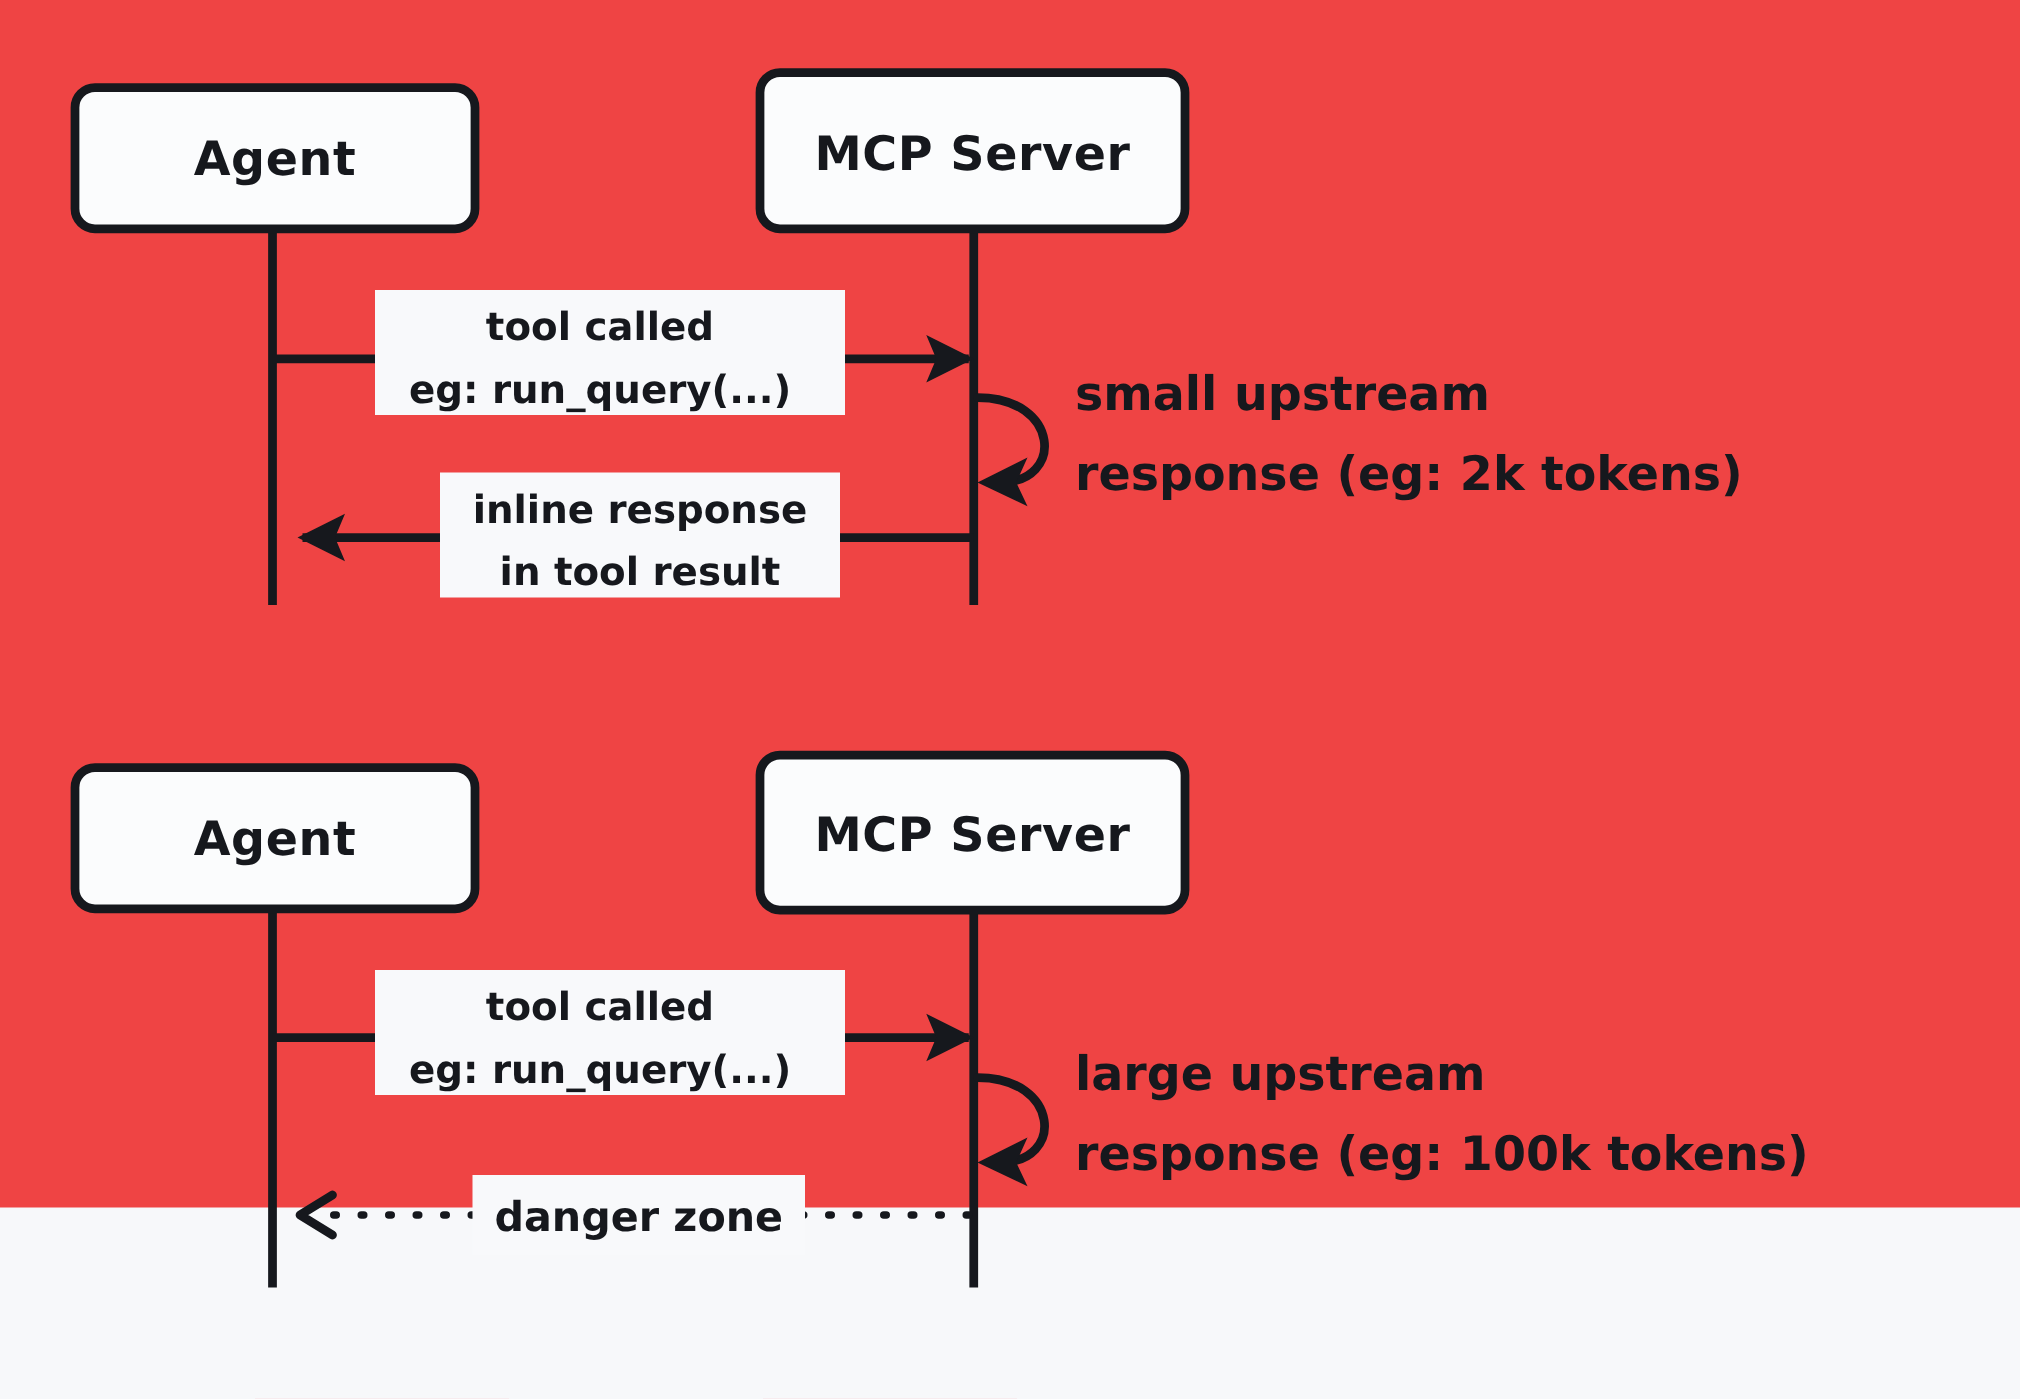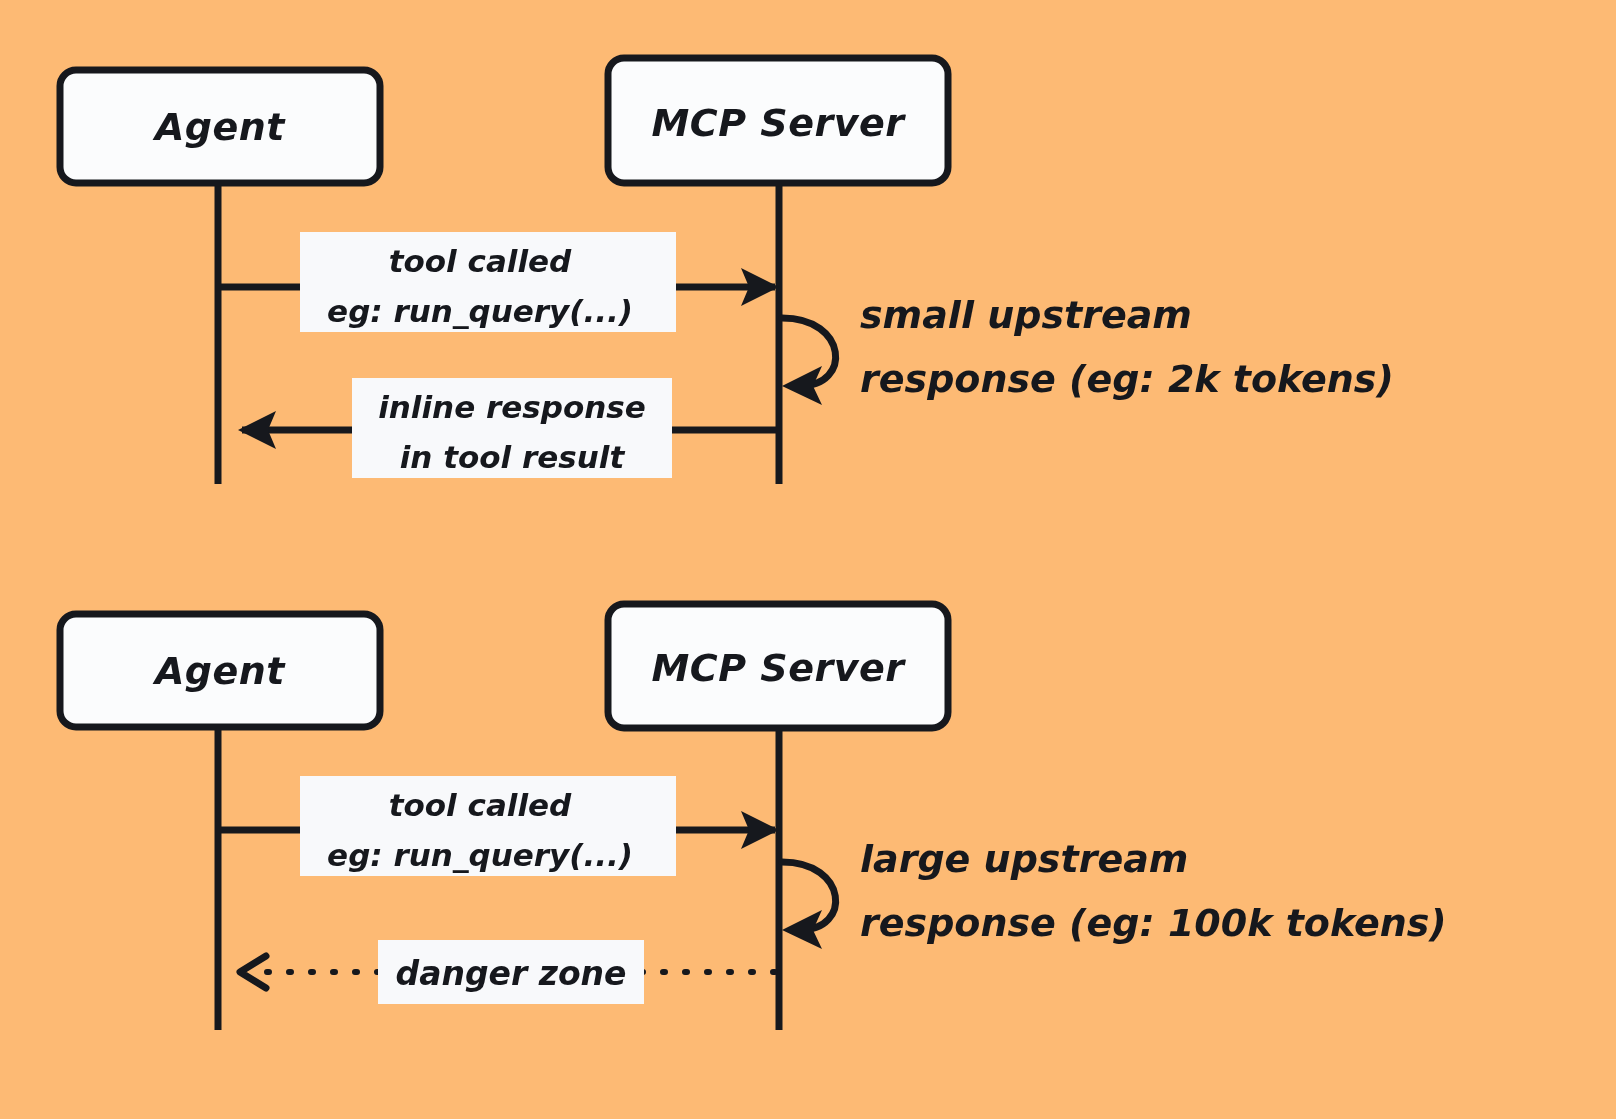--- a/index.html
+++ b/index.html
@@ -17,9 +17,8 @@
   #canvas {
     position: relative;
     width: 1616px;
-    height: 1119px;
-    background: #fdba74;
-    font-style: italic;
+    height: 966px;
+    background: #ef4444;
   }
   svg.diagram {
     position: absolute;

